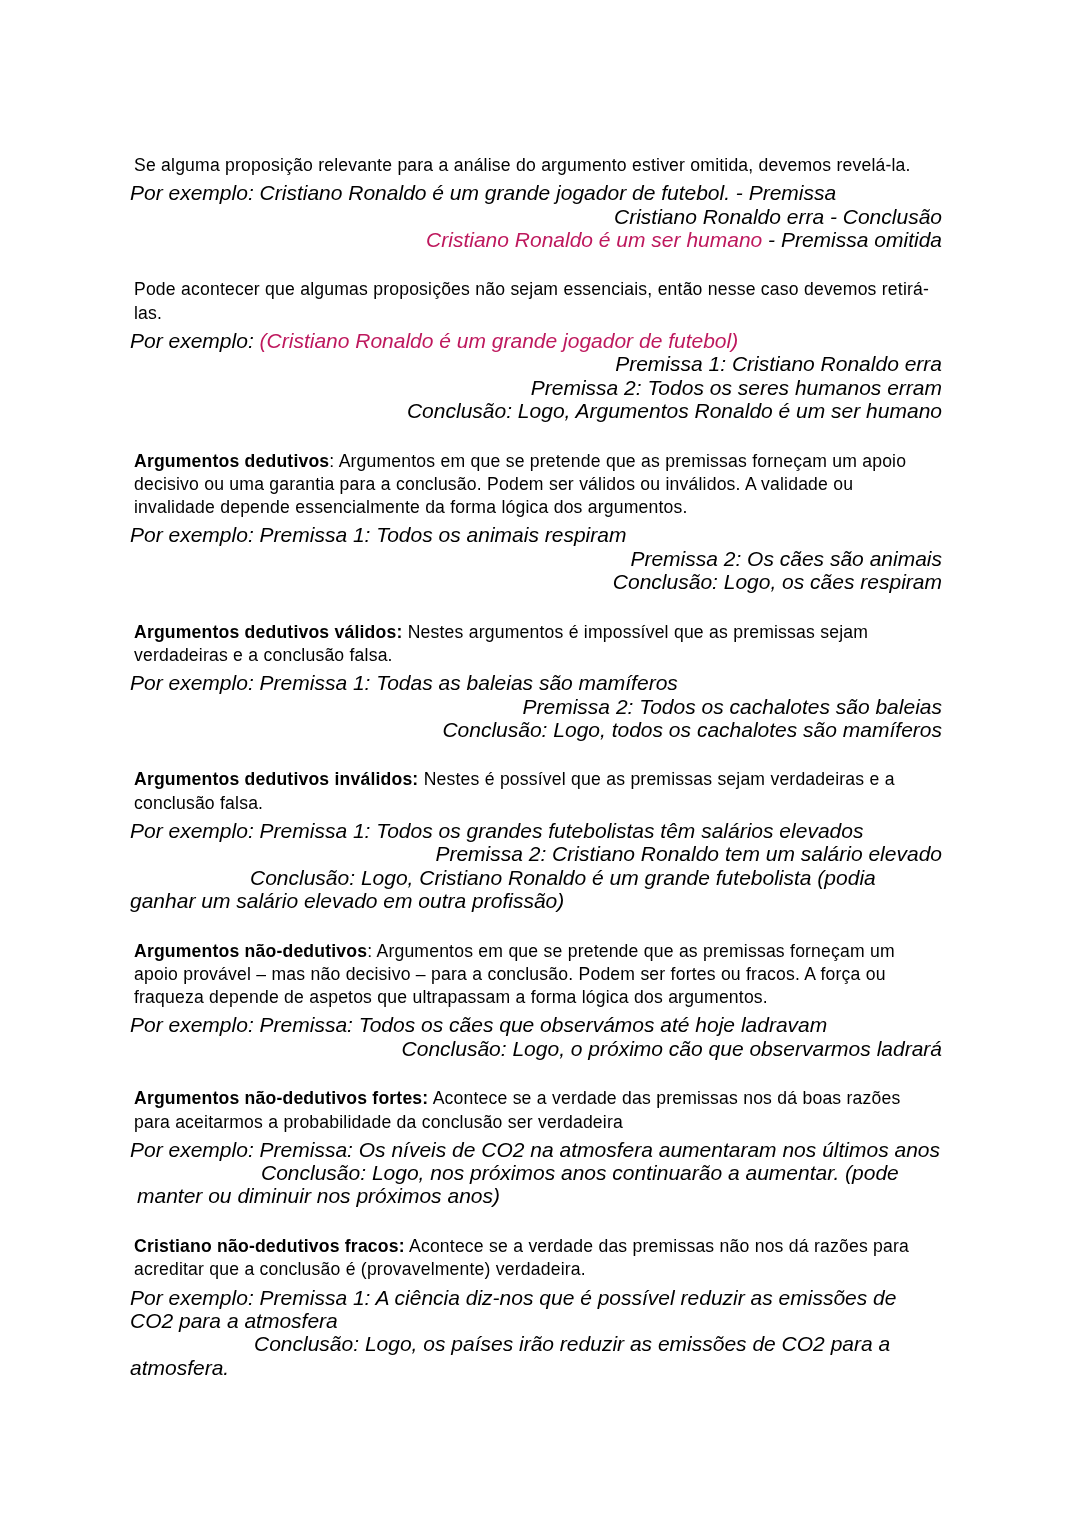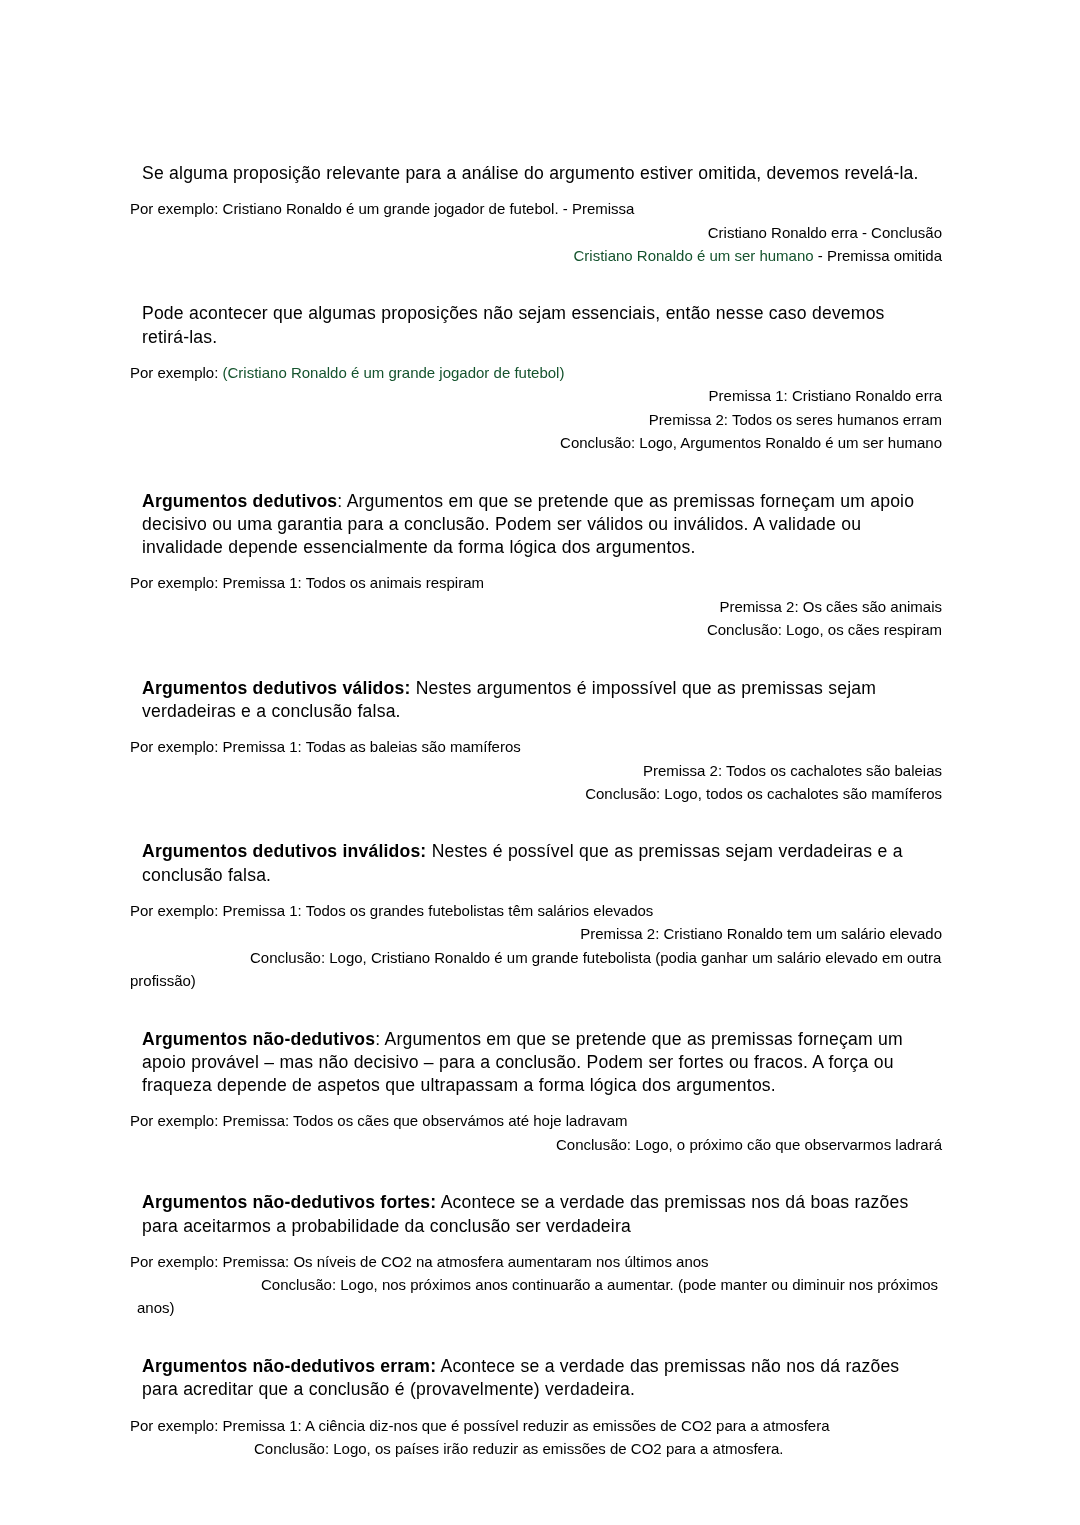--- a/index.html
+++ b/index.html
@@ -31,7 +31,7 @@
   .para {
     font-size: 17.6px;
     line-height: 23.3px;
-    margin: 12px;
+    margin: 4px;
     text-align: left;
     letter-spacing: 0.01em;
     word-spacing: 0.01em;

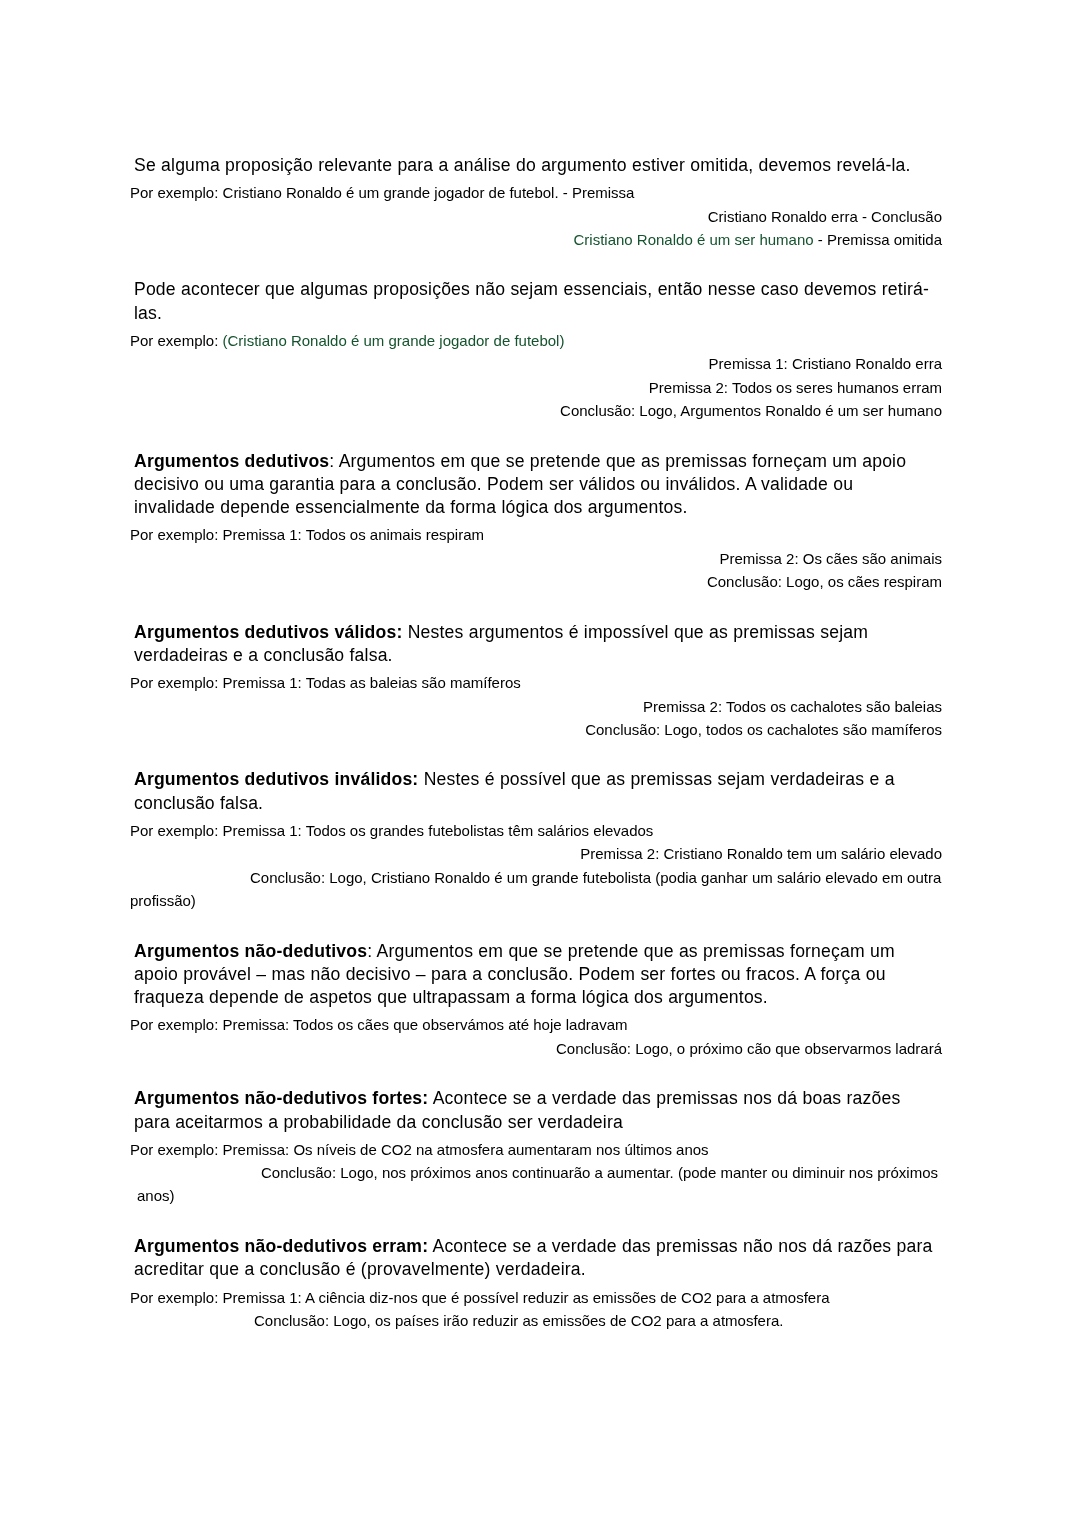--- a/index.html
+++ b/index.html
@@ -42,9 +42,10 @@
   }
   
   .example {
-    font-size: 15px;
+    font-size: 21px;
     line-height: 23.3px;
     margin: 0;
+    font-style: italic;
   }
   .ex-line {
     display: block;

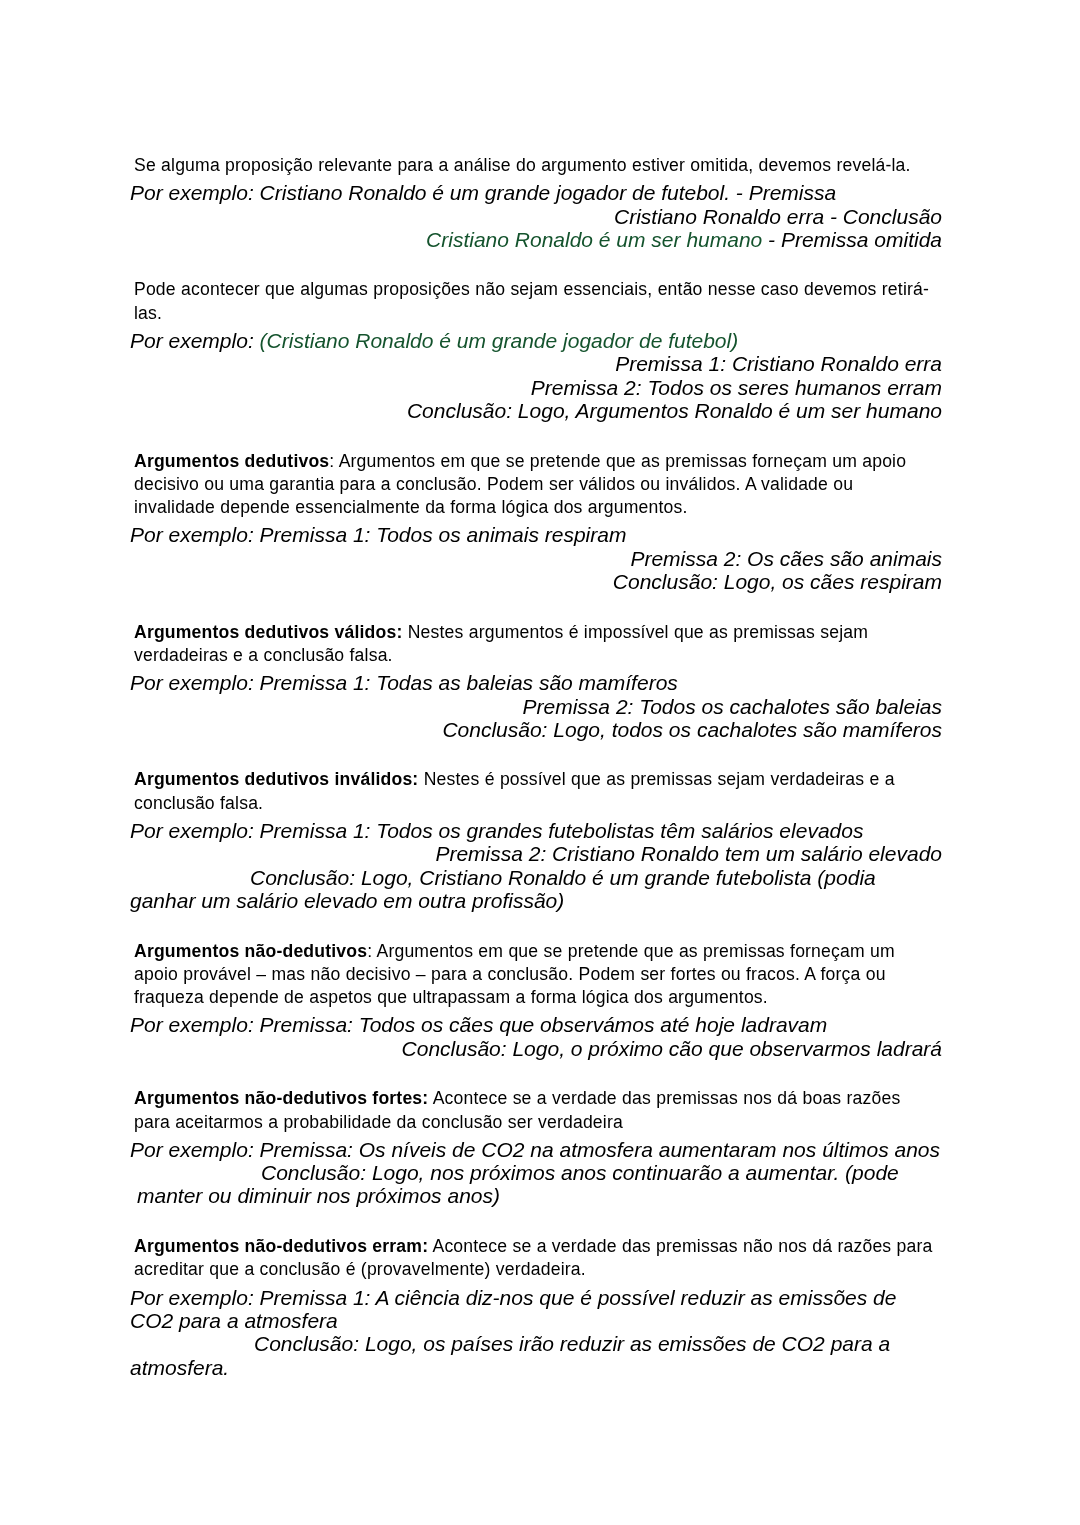--- a/index.html
+++ b/index.html
@@ -59,7 +59,7 @@
     font-weight: bold;
   }
   .red {
-    color: #14532d;
+    color: #be185d;
   }
 </style>
 </head>

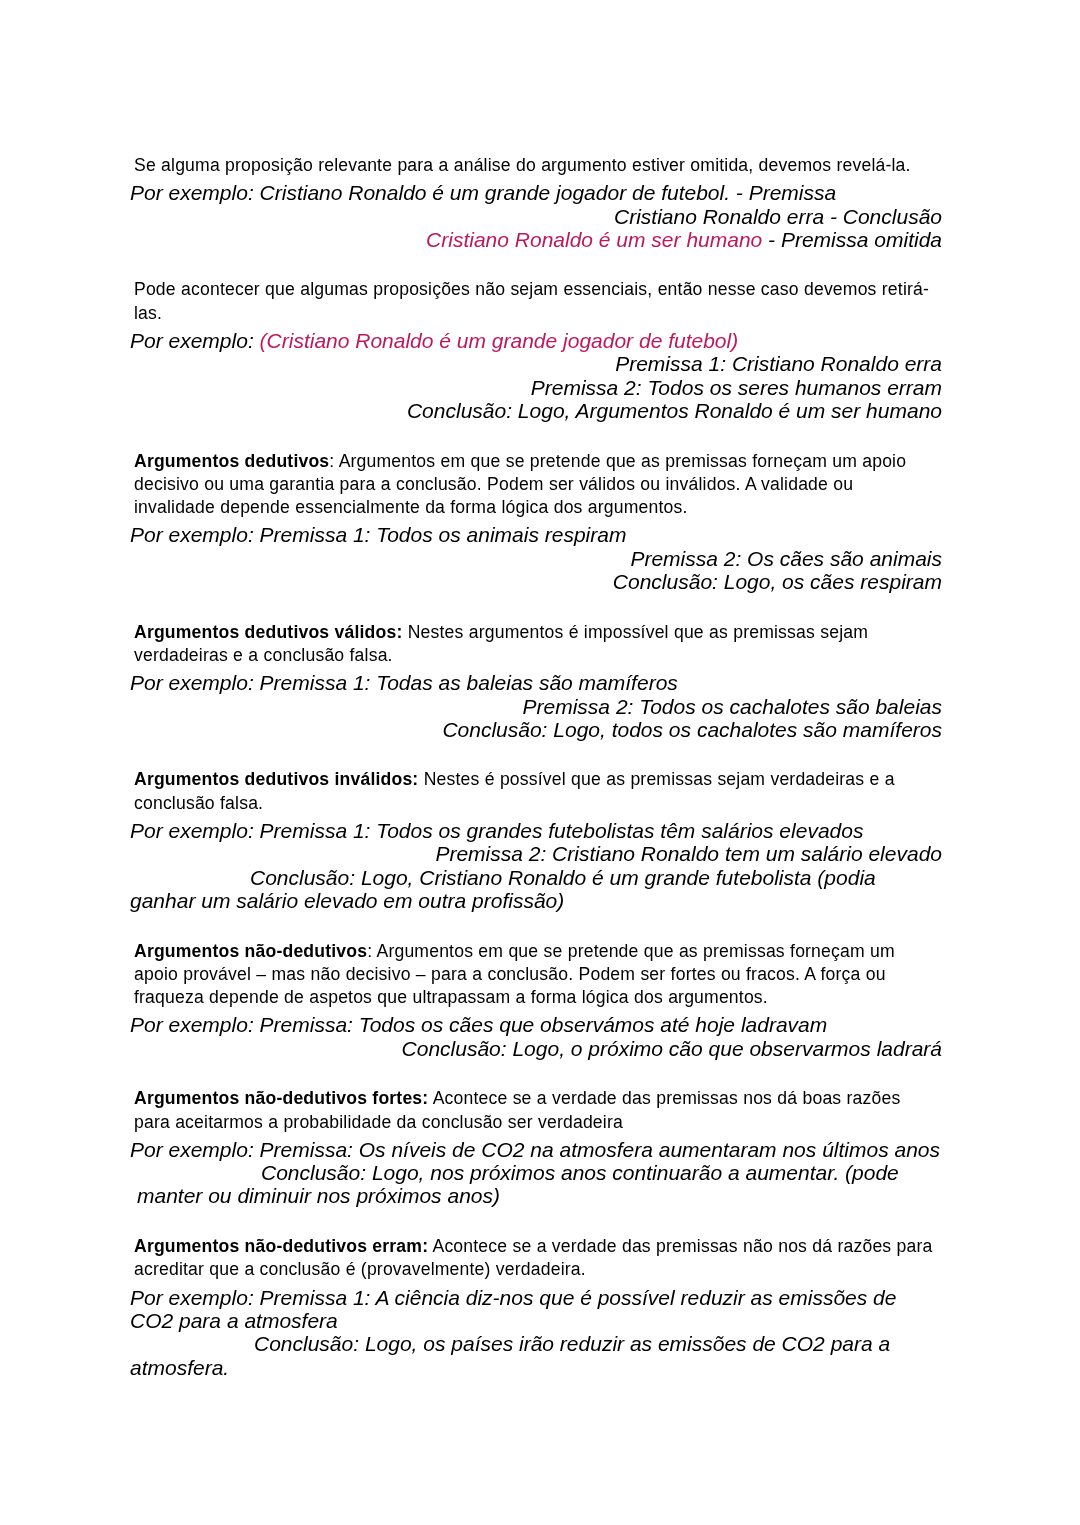--- a/index.html
+++ b/index.html
@@ -131,7 +131,7 @@
 
     <div class="gap-blank"></div>
 
-    <p class="para"><b>Argumentos não-dedutivos erram:</b><span> </span><span>Acontece se a verdade das premissas não nos dá razões para acreditar que a conclusão é (provavelmente) verdadeira.</span></p>
+    <p class="para"><b>Cristiano não-dedutivos fracos:</b><span> </span><span>Acontece se a verdade das premissas não nos dá razões para acreditar que a conclusão é (provavelmente) verdadeira.</span></p>
     <div class="example">
       <span class="ex-line"><span>Por exemplo: </span><span>Premissa 1: A ciência diz-nos que é possível reduzir as emissões de CO2 para a atmosfera</span></span>
       <span class="ex-line" style="text-indent:124px;">Conclusão: Logo, os países irão reduzir as emissões de CO2 para a atmosfera.</span>

